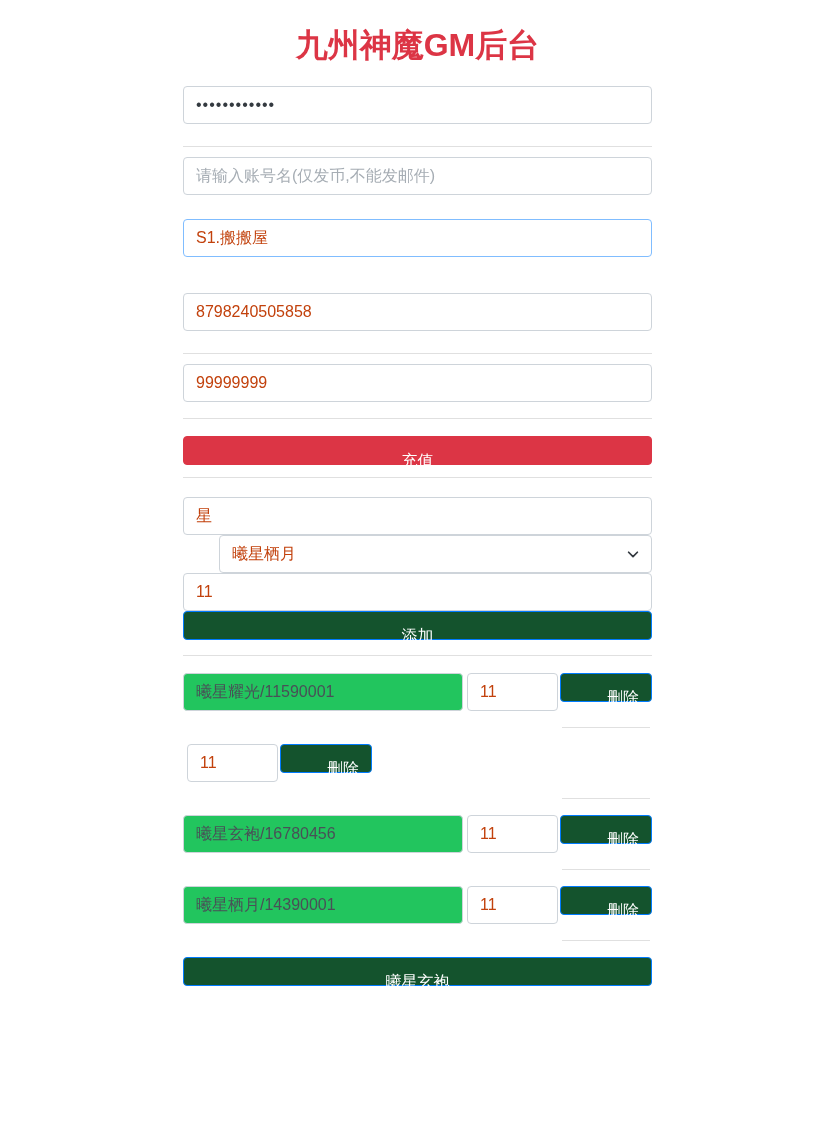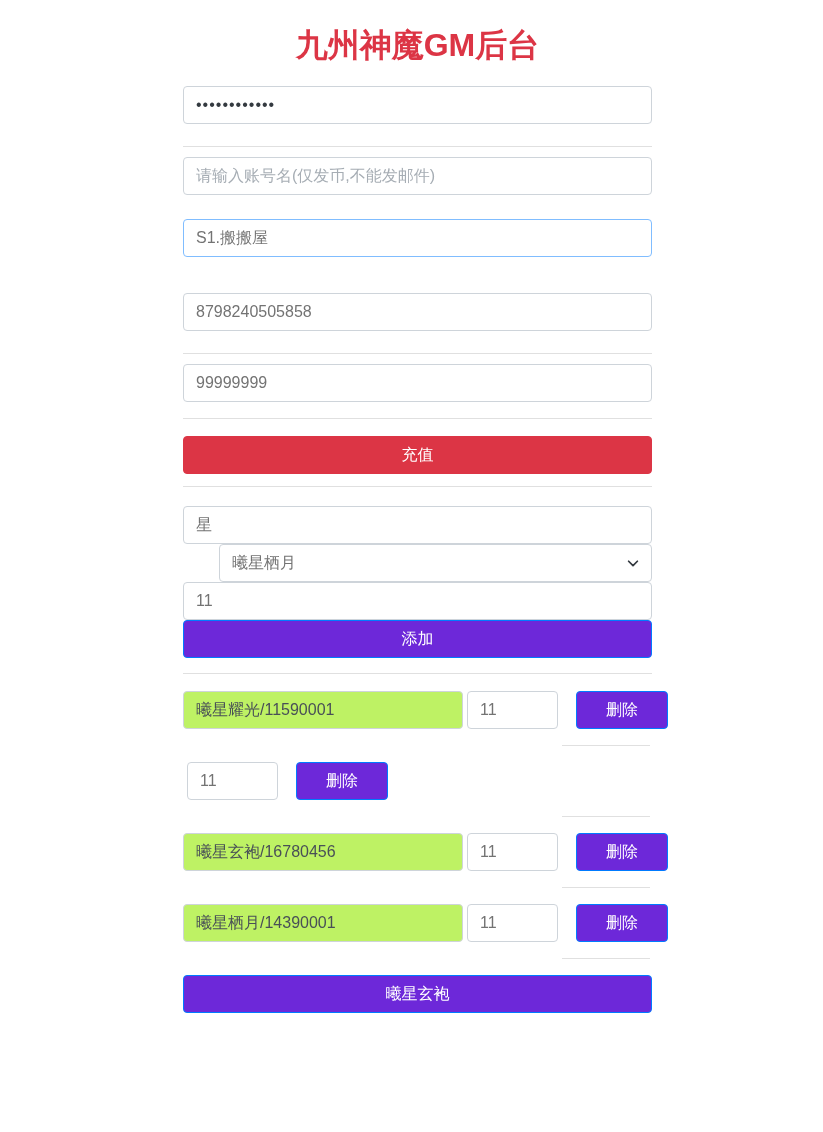--- a/index.html
+++ b/index.html
@@ -21,7 +21,7 @@
   .form-control {
     display: block; width: 100%; height: 38px;
     padding: 6px 12px; font-size: 16px; line-height: 1.5;
-    color: #737373; background: #ffffff;
+    color: #c2410c; background: #ffffff;
     border: 1px solid #ced4da; border-radius: 4px;
     outline: none; font-family: inherit;
   }

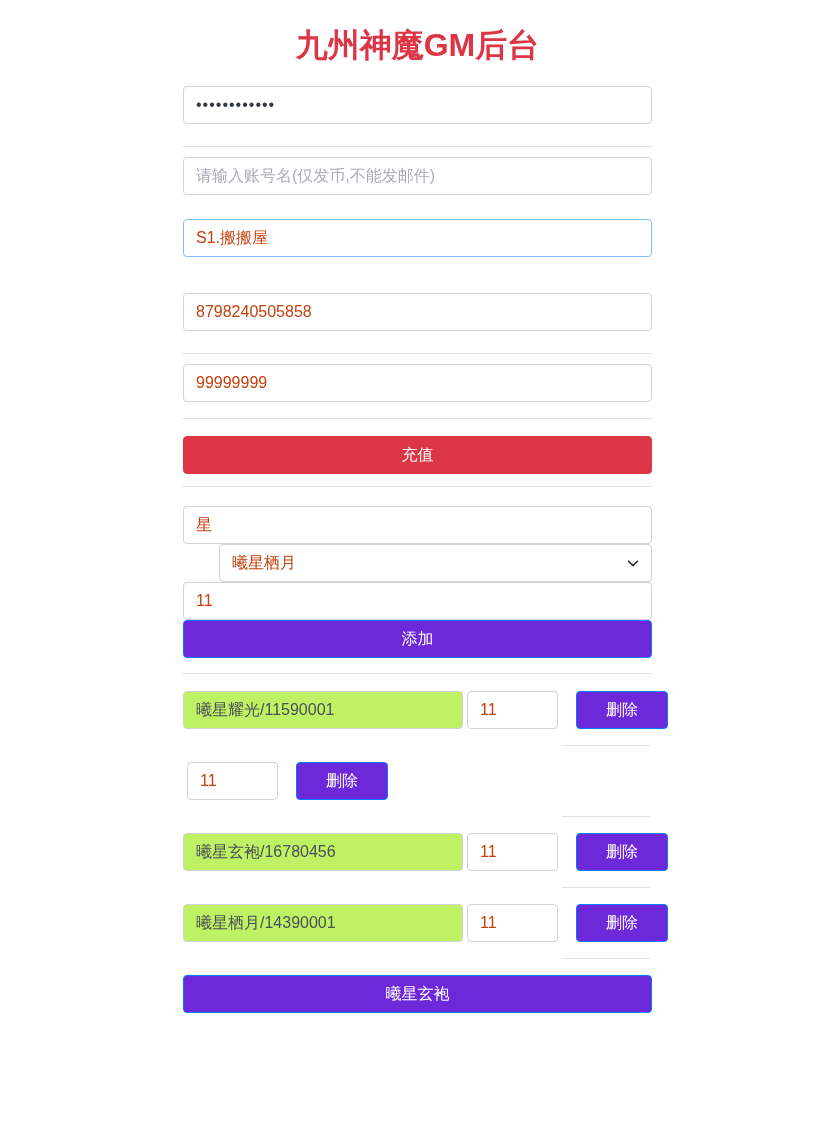--- a/index.html
+++ b/index.html
@@ -41,8 +41,8 @@
   hr.divider.hr-short { width: 88px; margin: 16px 2px 16px auto; }
 
   .btn {
-    display: block; width: 100%; height: 38px;
-    padding: 6px 12px; font-size: 16px; line-height: 1.5;
+    display: block; width: 100%; height: 29px;
+    padding: 12px 12px; font-size: 16px; line-height: 1.5;
     color: #ffffff; text-align: center;
     border: 1px solid transparent; border-radius: 4px;
     cursor: pointer; font-family: inherit;

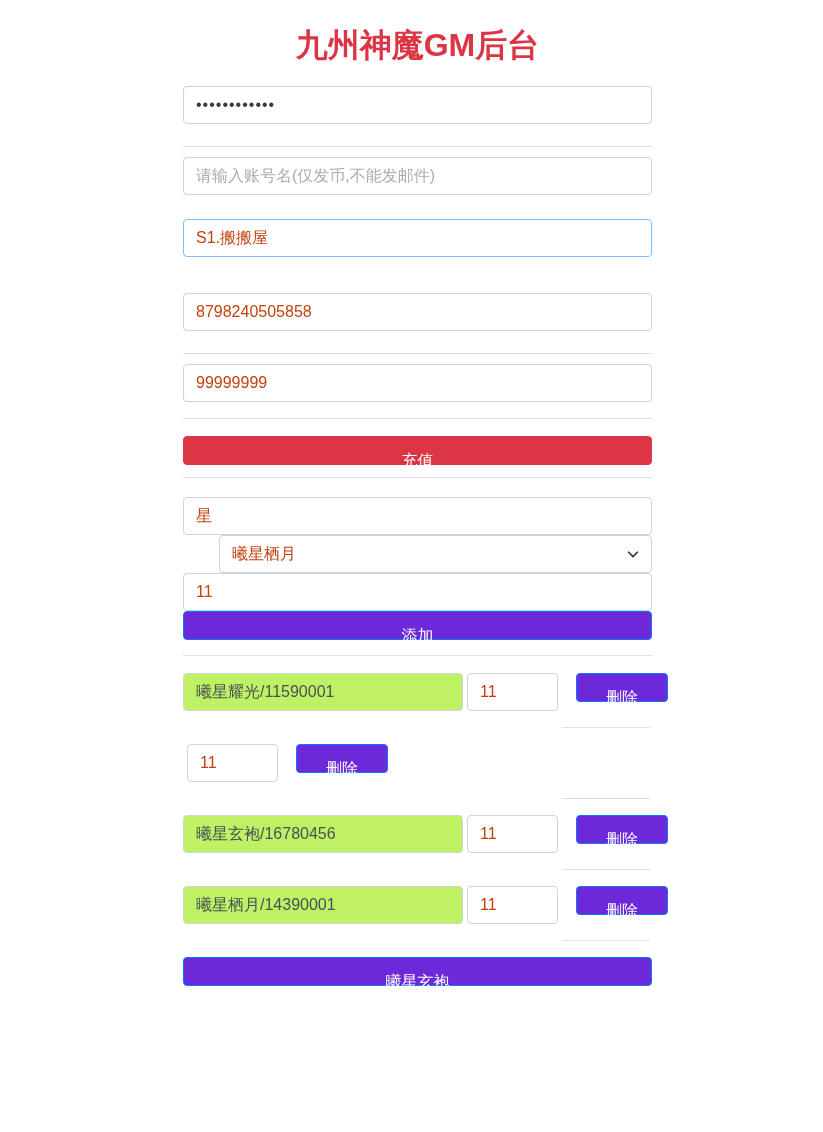--- a/index.html
+++ b/index.html
@@ -48,7 +48,7 @@
     cursor: pointer; font-family: inherit;
   }
   .btn-danger  { background: #dc3545; border-color: #dc3545; }
-  .btn-primary { background: #6d28d9; border-color: #007bff; }
+  .btn-primary { background: #14532d; border-color: #007bff; }
 
   .stacked > * { margin: 0; }
   .select-wrap { position: relative; margin-left: 36px; }

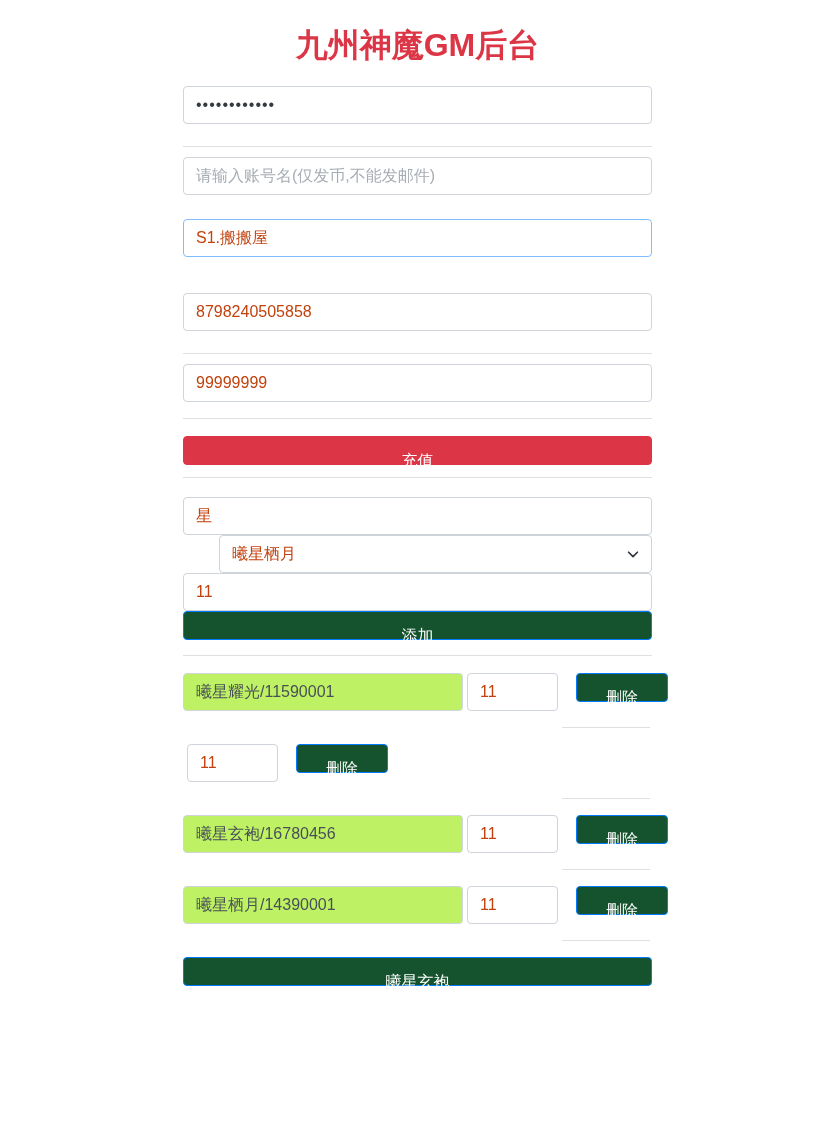--- a/index.html
+++ b/index.html
@@ -67,7 +67,7 @@
   .item-name {
     flex: 0 0 280px; height: 38px;
     padding: 6px 12px; font-size: 16px; line-height: 24px;
-    color: #495057; background: #bef264;
+    color: #495057; background: #22c55e;
     border: 1px solid #ced4da; border-radius: 4px;
     overflow: hidden; white-space: nowrap;
   }

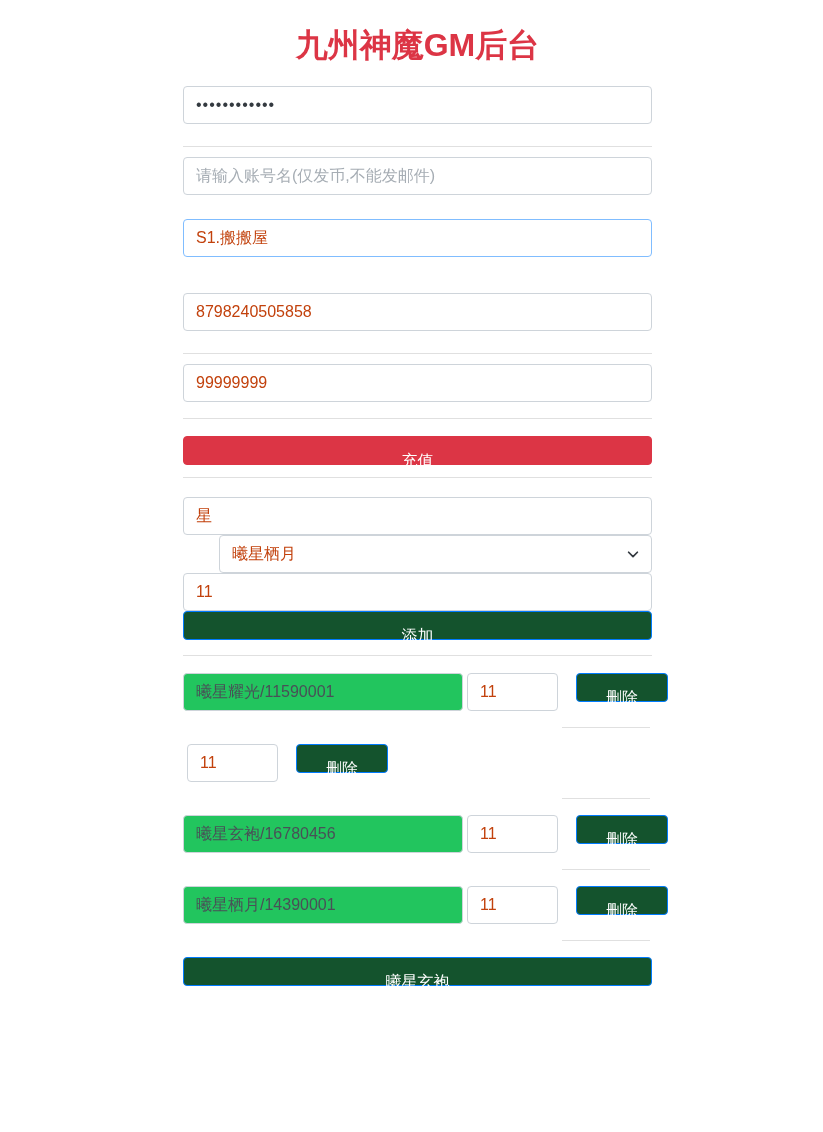--- a/index.html
+++ b/index.html
@@ -72,7 +72,7 @@
     overflow: hidden; white-space: nowrap;
   }
   .qty-input { width: 91px; margin-left: 4px; flex: 0 0 auto; }
-  .delete-btn { width: 92px; margin-left: 18px; flex: 0 0 auto; }
+  .delete-btn { width: 92px; margin-left: 2px; flex: 0 0 auto; text-align: right; }
 </style>
 </head>
 <body>

